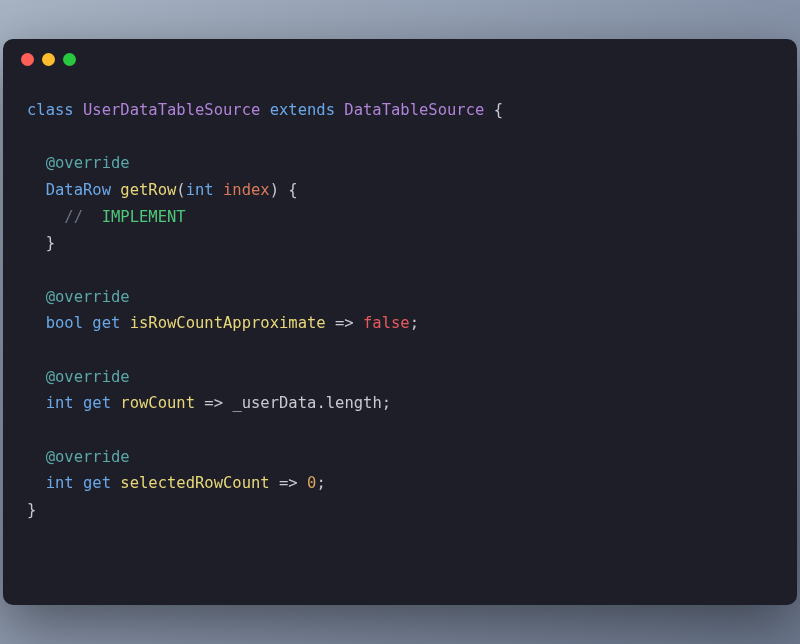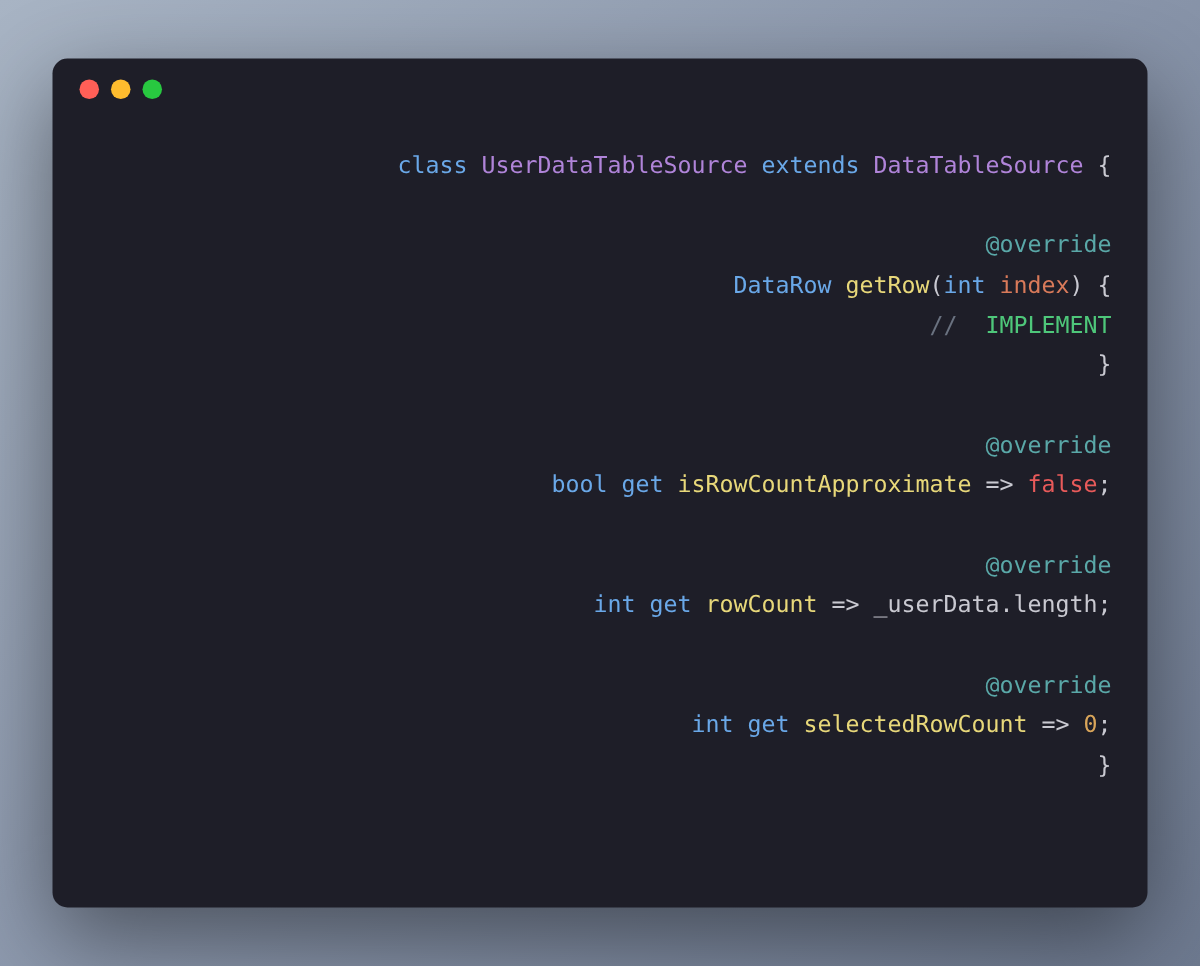--- a/index.html
+++ b/index.html
@@ -17,13 +17,12 @@
       font-family: 'Menlo', 'Monaco', 'Consolas', monospace;
     }
     .window {
-      width: 730px;
+      width: 794px;
       height: 566px;
       background: #1e1e28;
       border-radius: 10px;
       box-shadow: 0 20px 60px rgba(0,0,0,0.45);
       overflow: hidden;
-      text-align: right;
     }
     .titlebar {
       height: 40px;

